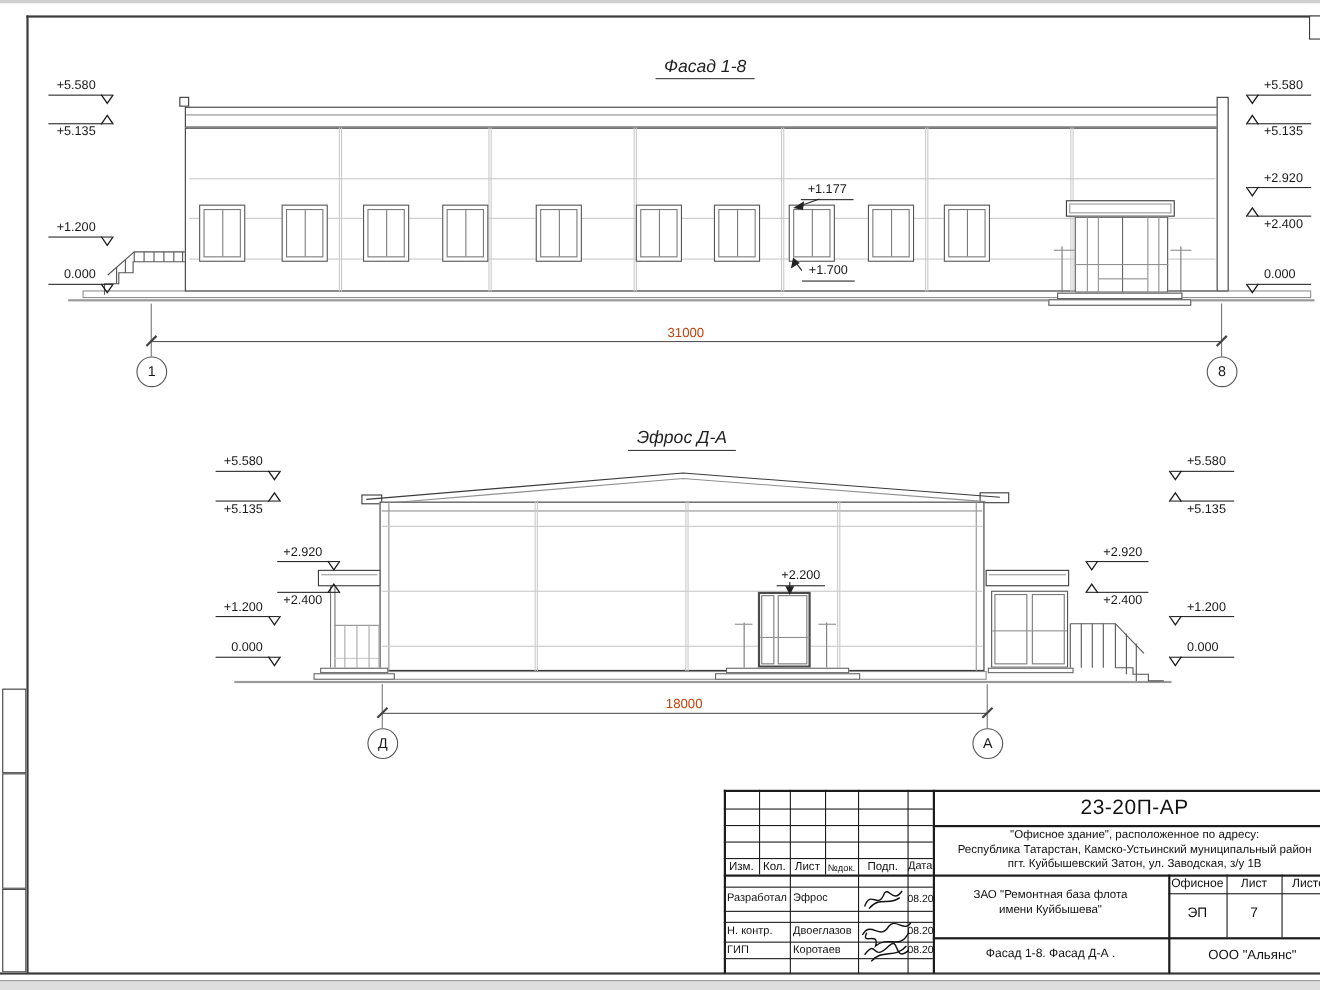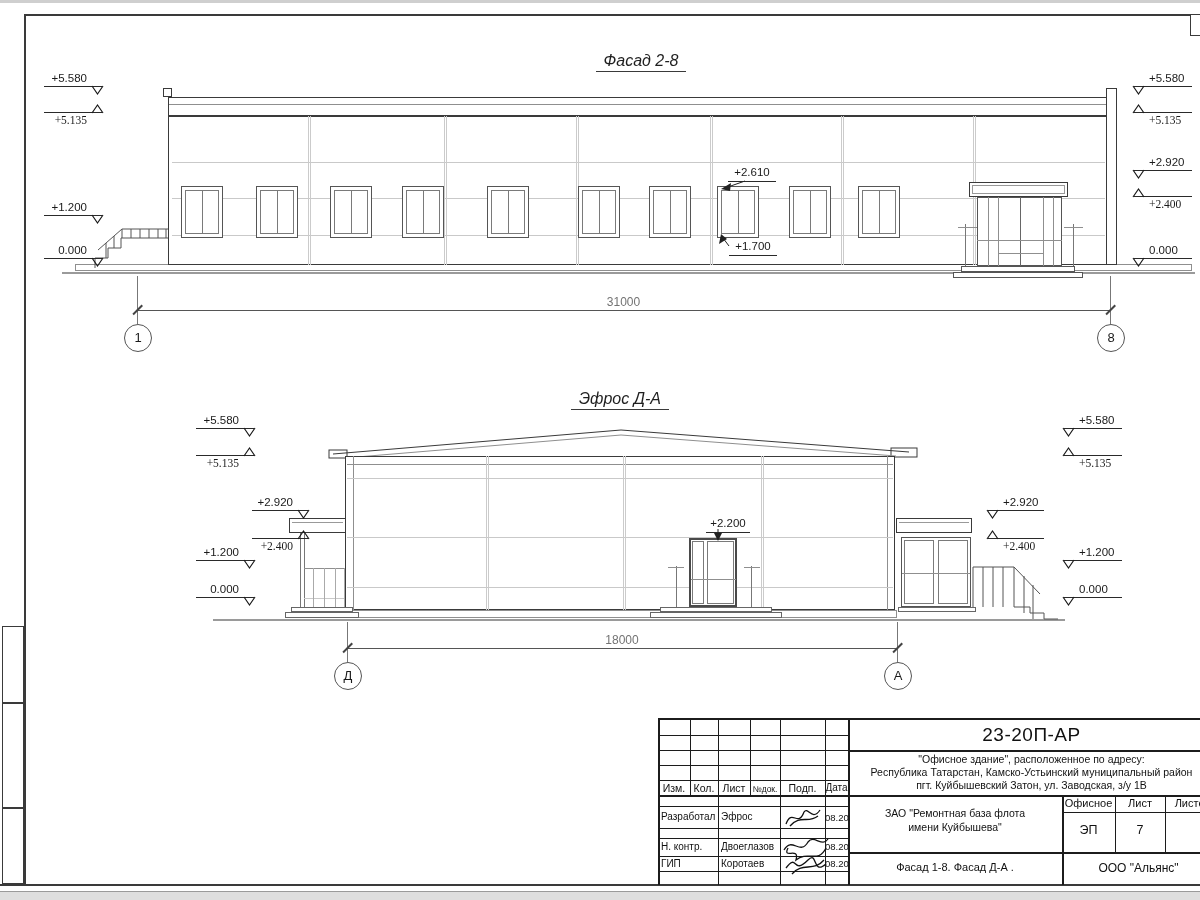--- a/index.html
+++ b/index.html
@@ -63,7 +63,7 @@
   <div class="box" style="left:1190px;top:14px;width:25px;height:22px"></div>
 
   <div>
-    <div class="ftitle" style="left:541px;top:52px"><span>Фасад 2-8</span></div>
+    <div class="ftitle" style="left:541px;top:52px"><span>Фасад 1-8</span></div>
 
     <div class="box" style="left:75px;top:264px;width:1117px;height:7px;border-color:#8f8f8f"></div>
     <div class="hl mid" style="left:62px;top:272px;width:1133px;height:2px;background:#9a9a9a"></div>

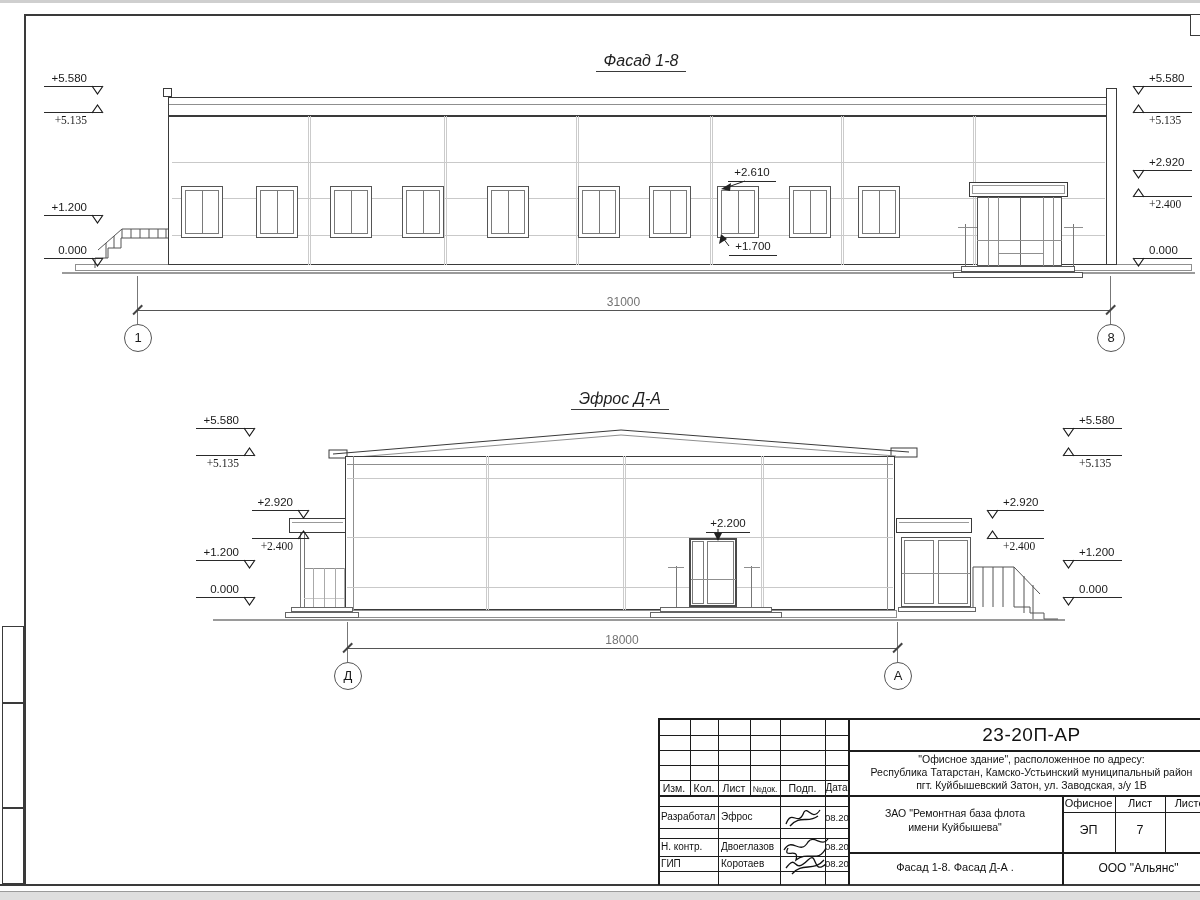--- a/index.html
+++ b/index.html
@@ -21,7 +21,7 @@
   .ftitle span{border-bottom:1px solid #3a3a3a;padding:0 8px 2px;}
   .mark{position:absolute;width:58px;height:16px;white-space:nowrap;box-sizing:border-box;}
   .mark.down{border-bottom:1px solid #2a2a2a;}
-  .mark.up{border-top:1px solid #2a2a2a;font-family:Liberation Serif, serif;}
+  .mark.up{border-top:1px solid #2a2a2a;}
   .mark .lbl{display:block;font-size:11.5px;line-height:15px;color:#1a1a1a;}
   .mark.ms .lbl{text-align:right;padding-right:15px;}
   .mark.me .lbl{text-align:left;padding-left:15px;}

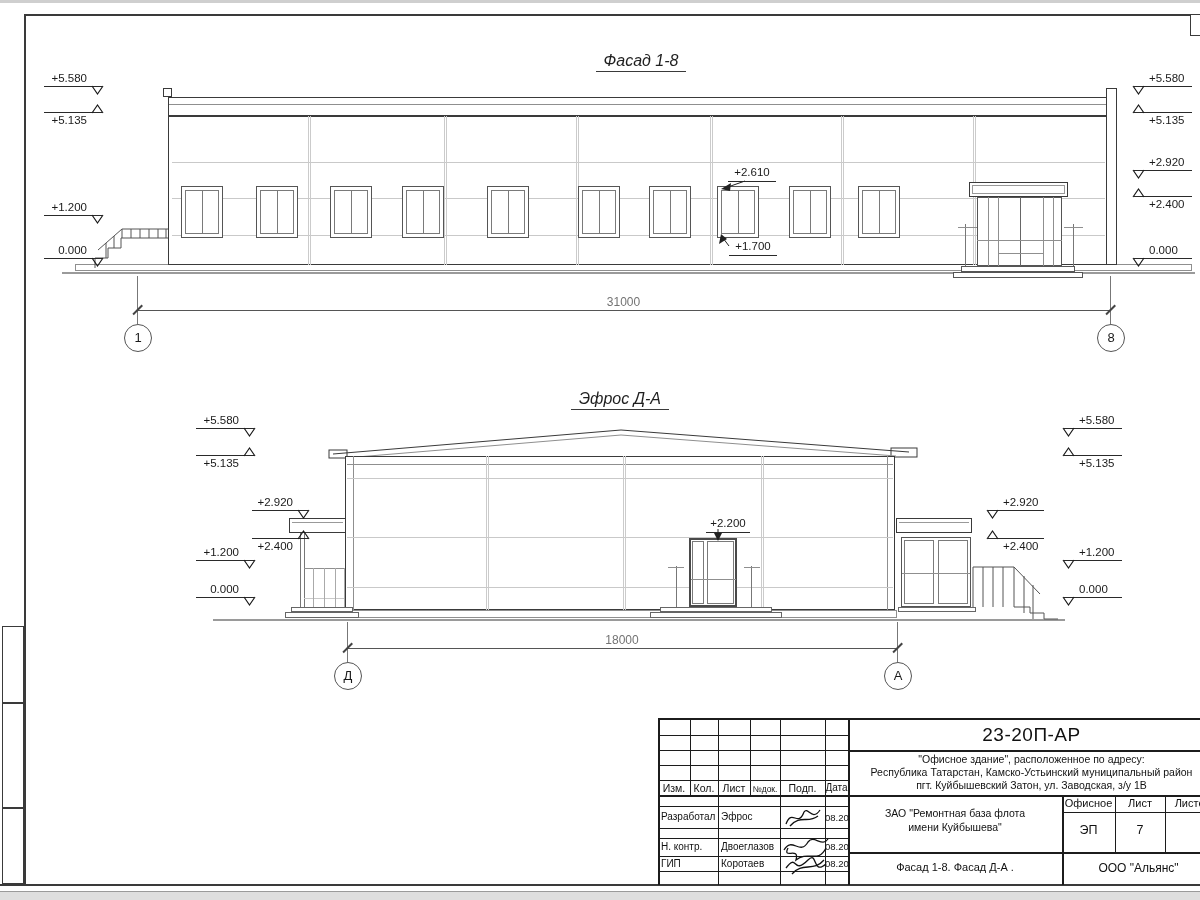--- a/index.html
+++ b/index.html
@@ -210,7 +210,7 @@
         </svg>
       </div>
 
-    <div class="ann" style="left:728px;top:166px;width:48px">+2.610</div>
+    <div class="ann" style="left:728px;top:166px;width:48px">+1.177</div>
     <svg class="arr" style="left:712px;top:178px" width="36" height="14" viewBox="0 0 36 14">
       <line x1="33" y1="3" x2="13" y2="10"></line>
         <polygon points="9,11 19,5 18,13"></polygon>

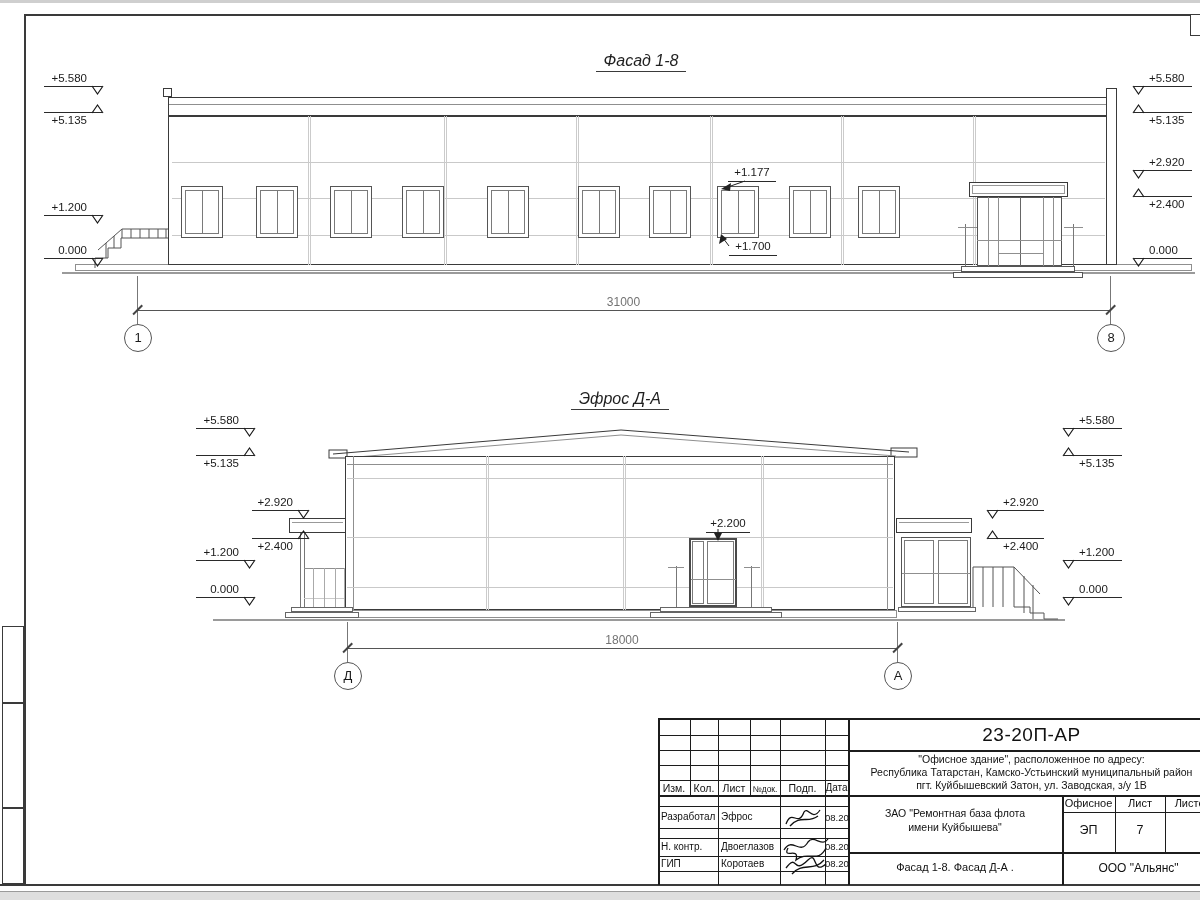--- a/index.html
+++ b/index.html
@@ -35,7 +35,7 @@
        color:#1a1a1a;text-align:center;white-space:nowrap;}
   .bub{position:absolute;width:26px;height:26px;border:1px solid #555;border-radius:50%;
        text-align:center;line-height:26px;font-size:13px;background:#fff;color:#1a1a1a;}
-  .dimlbl{position:absolute;text-align:center;font-size:12px;color:#737373;}
+  .dimlbl{position:absolute;text-align:center;font-size:12px;color:#c2410c;}
   .sl{position:absolute;width:13px;height:1.5px;background:#444;transform:rotate(-45deg);}
   .tc{position:absolute;text-align:center;color:#111;white-space:nowrap;}
   .tl{background:#1c1c1c;}

